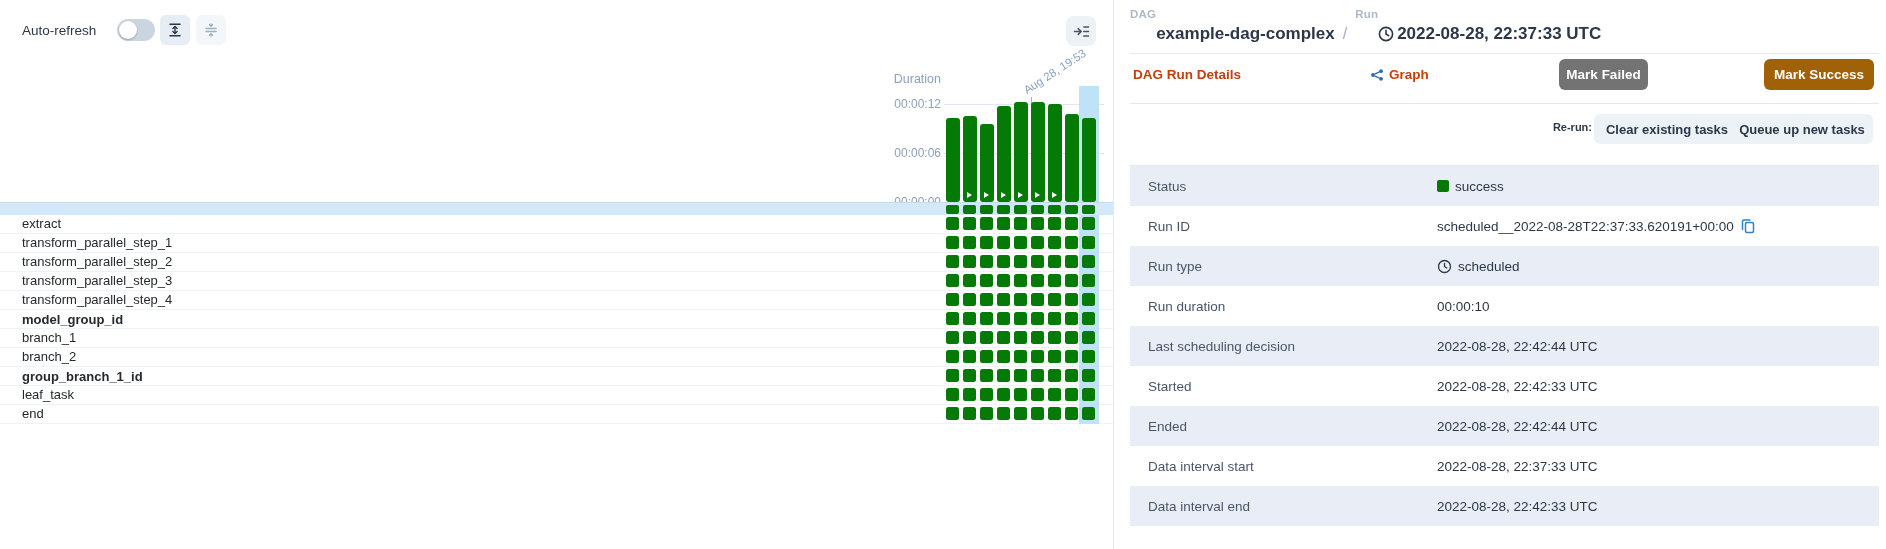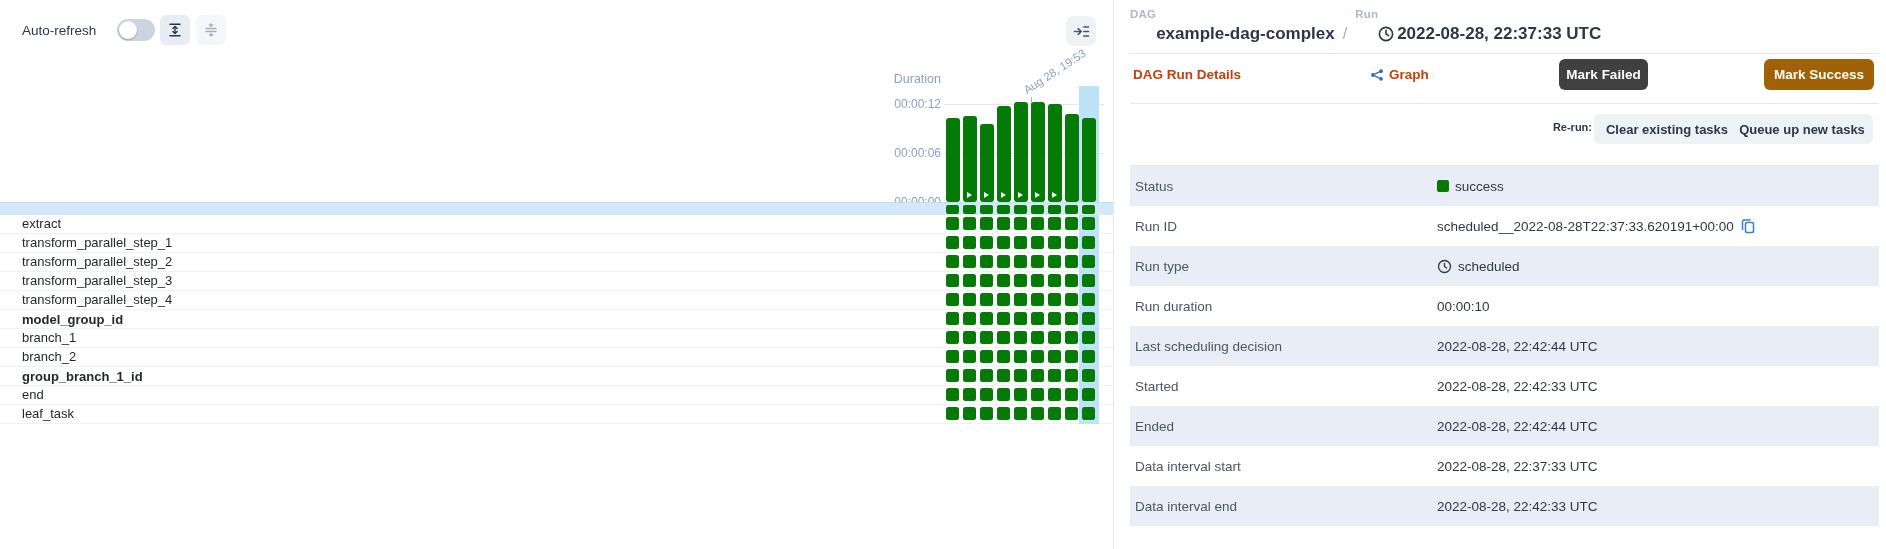--- a/index.html
+++ b/index.html
@@ -63,7 +63,7 @@
             display:flex;align-items:center;gap:5px;}
   .solid-btn{position:absolute;top:59px;height:31px;border:none;border-radius:6px;cursor:pointer;
              font-family:inherit;font-size:13.5px;font-weight:bold;color:#fff;}
-  .btn-failed{left:429px;width:89px;background:#404040;}
+  .btn-failed{left:429px;width:89px;background:#737373;}
   .btn-success{left:634px;width:110px;background:#a16207;}
 
   .rerun-label{position:absolute;left:408px;top:121px;width:54px;text-align:right;

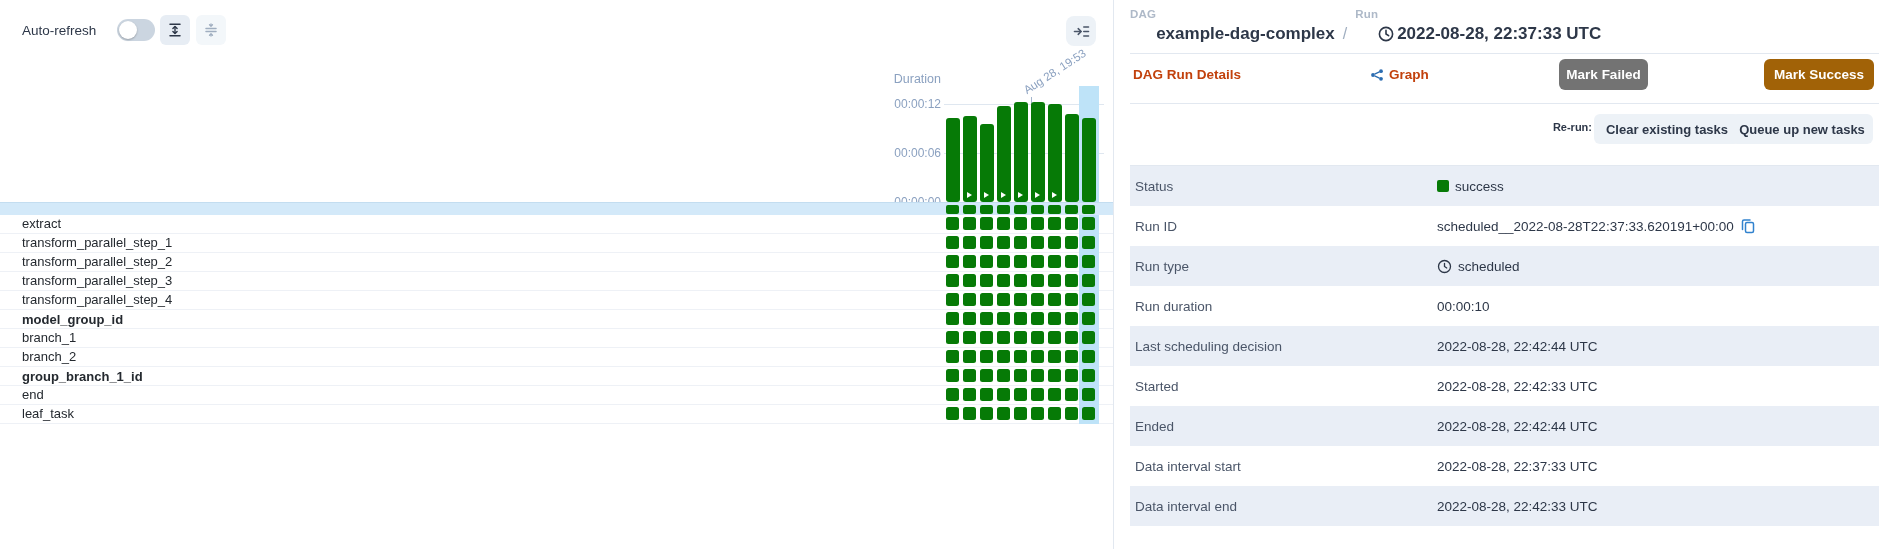--- a/index.html
+++ b/index.html
@@ -76,7 +76,7 @@
   .details-table{position:absolute;left:0;top:166px;width:749px;}
   .drow{position:relative;height:40px;display:flex;align-items:center;background:#fff;}
   .drow.striped{background:#e9eef6;}
-  .dlabel{width:307px;padding-left:5px;box-sizing:border-box;font-size:13.5px;color:#4a5568;}
+  .dlabel{width:307px;padding-left:18px;box-sizing:border-box;font-size:13.5px;color:#4a5568;}
   .dvalue{font-size:13.5px;color:#2d3748;display:flex;align-items:center;gap:6px;}
   .status-sq{display:inline-block;width:12px;height:12px;border-radius:2px;background:#067a06;}
   svg{display:block;}

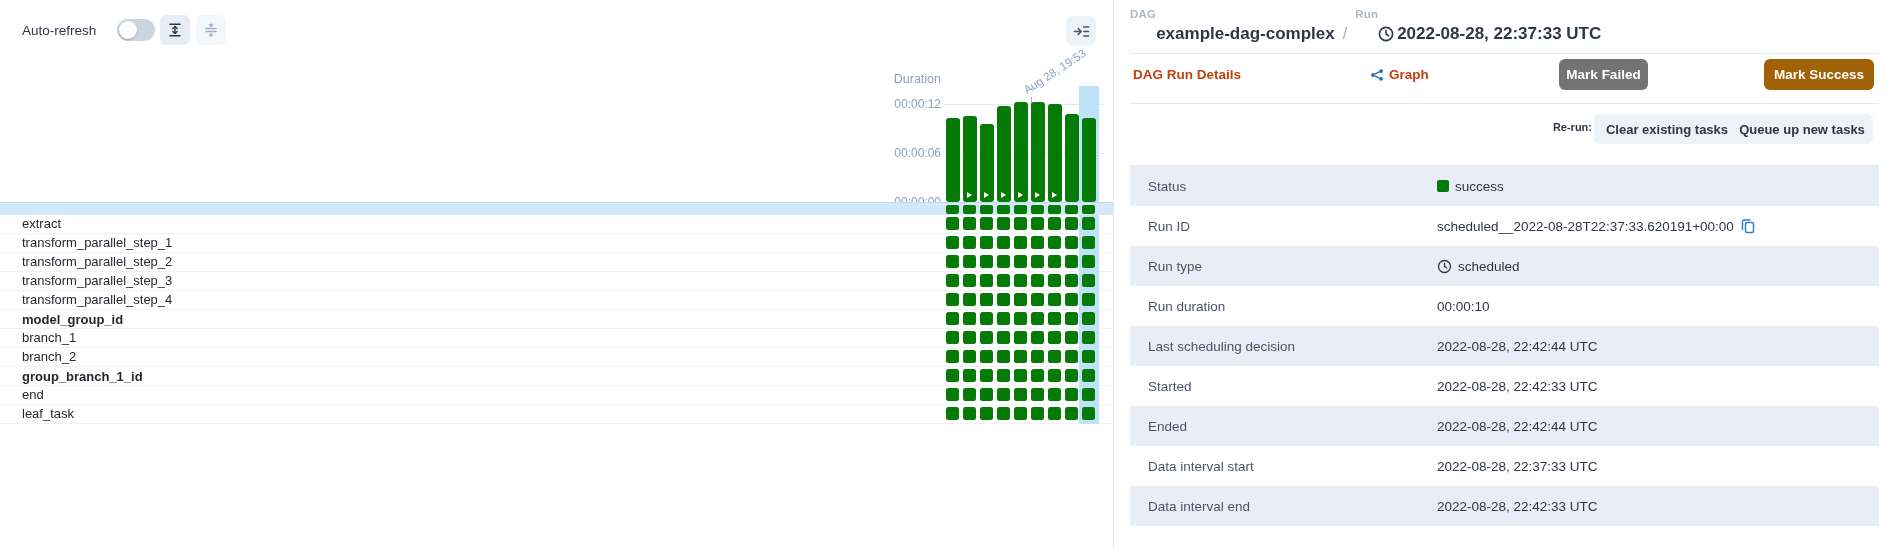--- a/index.html
+++ b/index.html
@@ -297,20 +297,20 @@
         </div>
         <div class="trow">
           <div class="hlcell"></div>
+          <span class="tlabel">leaf_task</span>
+          <div class="tsq" style="left: 946px;"></div>
+          <div class="tsq" style="left: 963px;"></div>
+          <div class="tsq" style="left: 980px;"></div>
+          <div class="tsq" style="left: 997px;"></div>
+          <div class="tsq" style="left: 1014px;"></div>
+          <div class="tsq" style="left: 1031px;"></div>
+          <div class="tsq" style="left: 1048px;"></div>
+          <div class="tsq" style="left: 1065px;"></div>
+          <div class="tsq" style="left: 1082px;"></div>
+        </div>
+        <div class="trow">
+          <div class="hlcell"></div>
           <span class="tlabel">end</span>
-          <div class="tsq" style="left: 946px;"></div>
-          <div class="tsq" style="left: 963px;"></div>
-          <div class="tsq" style="left: 980px;"></div>
-          <div class="tsq" style="left: 997px;"></div>
-          <div class="tsq" style="left: 1014px;"></div>
-          <div class="tsq" style="left: 1031px;"></div>
-          <div class="tsq" style="left: 1048px;"></div>
-          <div class="tsq" style="left: 1065px;"></div>
-          <div class="tsq" style="left: 1082px;"></div>
-        </div>
-        <div class="trow">
-          <div class="hlcell"></div>
-          <span class="tlabel">leaf_task</span>
           <div class="tsq" style="left: 946px;"></div>
           <div class="tsq" style="left: 963px;"></div>
           <div class="tsq" style="left: 980px;"></div>

